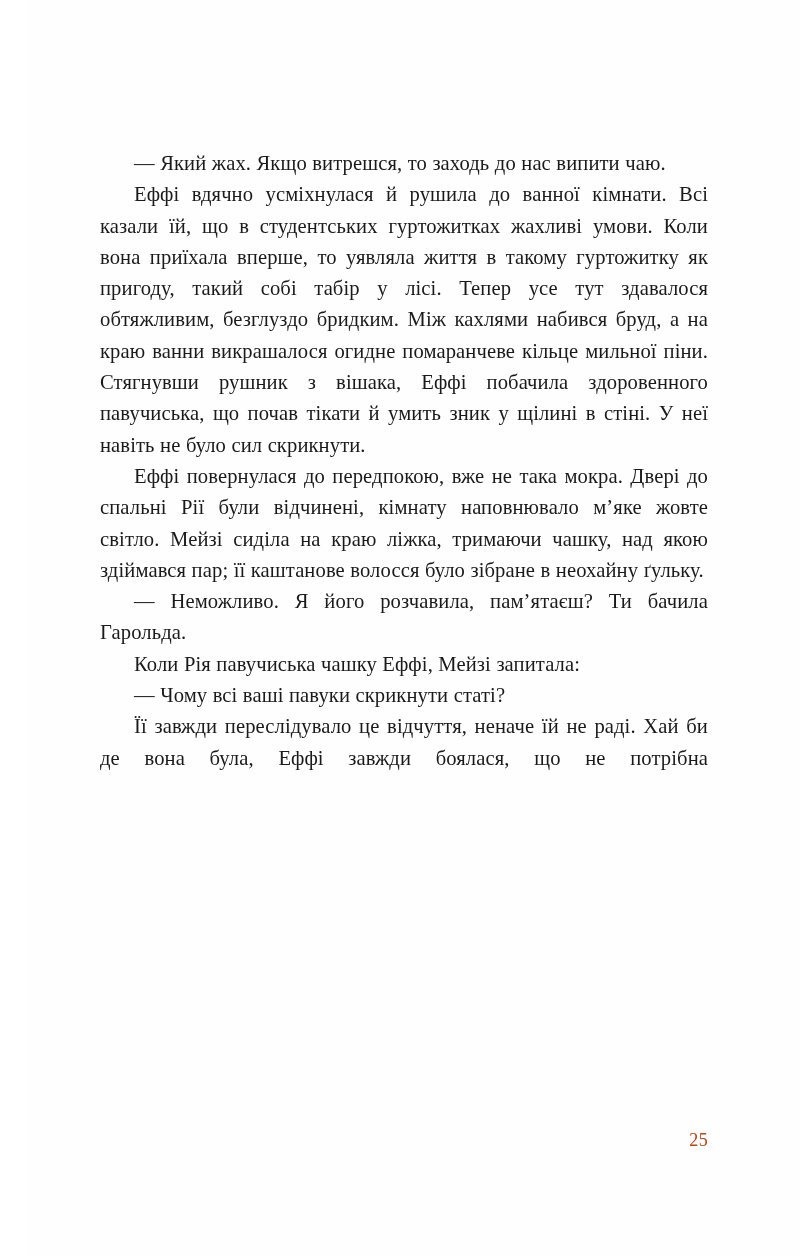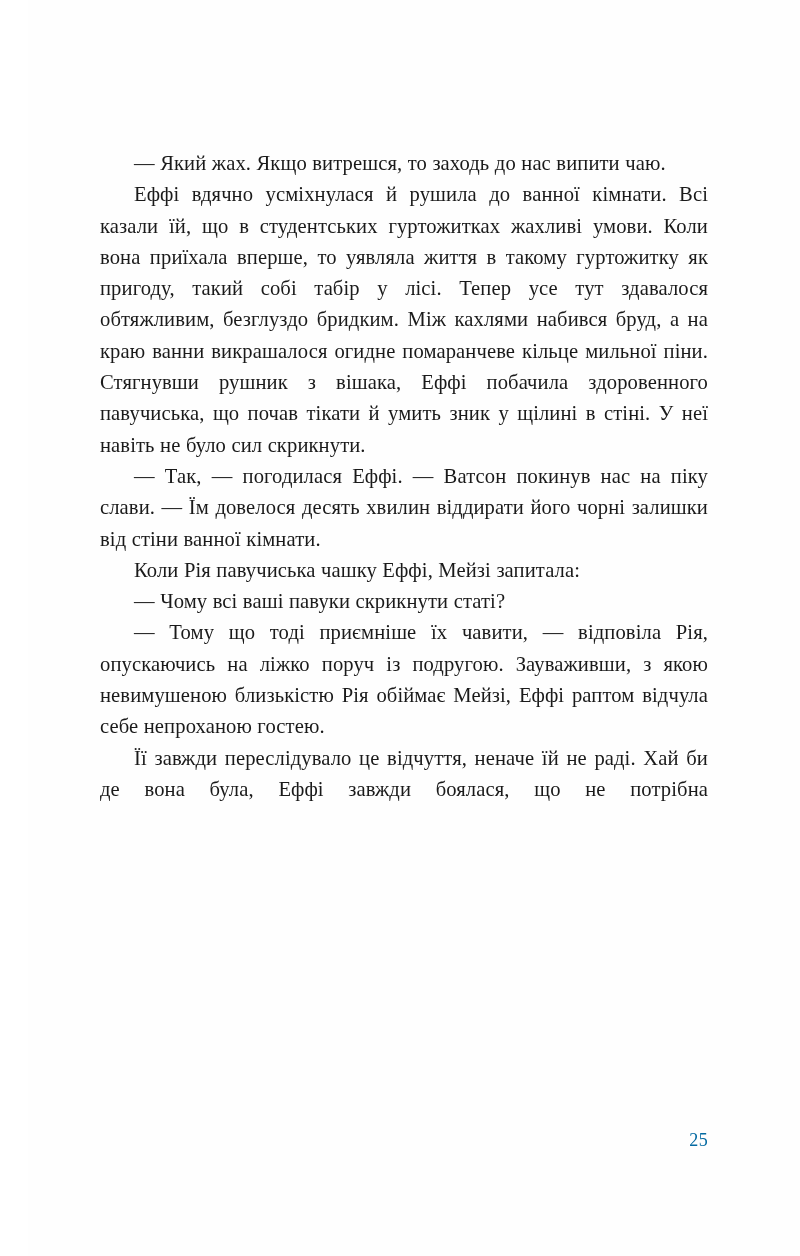--- a/index.html
+++ b/index.html
@@ -68,6 +68,7 @@
   <div class="text-block">
     <p class="para">— Який жах. Якщо витрешся, то заходь до нас випити чаю.</p>
     <p class="para">Еффі вдячно усміхнулася й рушила до ванної кімнати. Всі казали їй, що в студентських гуртожитках жахливі умови. Коли вона приїхала вперше, то уявляла життя в такому гуртожитку як пригоду, такий собі табір у лісі. Тепер усе тут здавалося обтяжливим, безглуздо бридким. Між кахлями набився бруд, а на краю ванни викрашалося огидне помаранчеве кільце мильної піни. Стягнувши рушник з вішака, Еффі побачила здоровенного павучиська, що почав тікати й умить зник у щілині в стіні. У неї навіть не було сил скрикнути.</p>
+    <p class="para">Еффі повернулася до передпокою, вже не така мокра. Двері до спальні Рії були відчинені, кімнату наповнювало м’яке жовте світло. Мейзі сиділа на краю ліжка, тримаючи чашку, над якою здіймався пар; її каштанове волосся було зібране в неохайну ґульку.</p>
     <p class="para">— Так, — погодилася Еффі. — Ватсон покинув нас на піку слави. — Їм довелося десять хвилин віддирати його чорні залишки від стіни ванної кімнати.</p>
     <p class="para">Коли Рія павучиська чашку Еффі, Мейзі запитала:</p>
     <p class="para">— Чому всі ваші павуки скрикнути статі?</p>

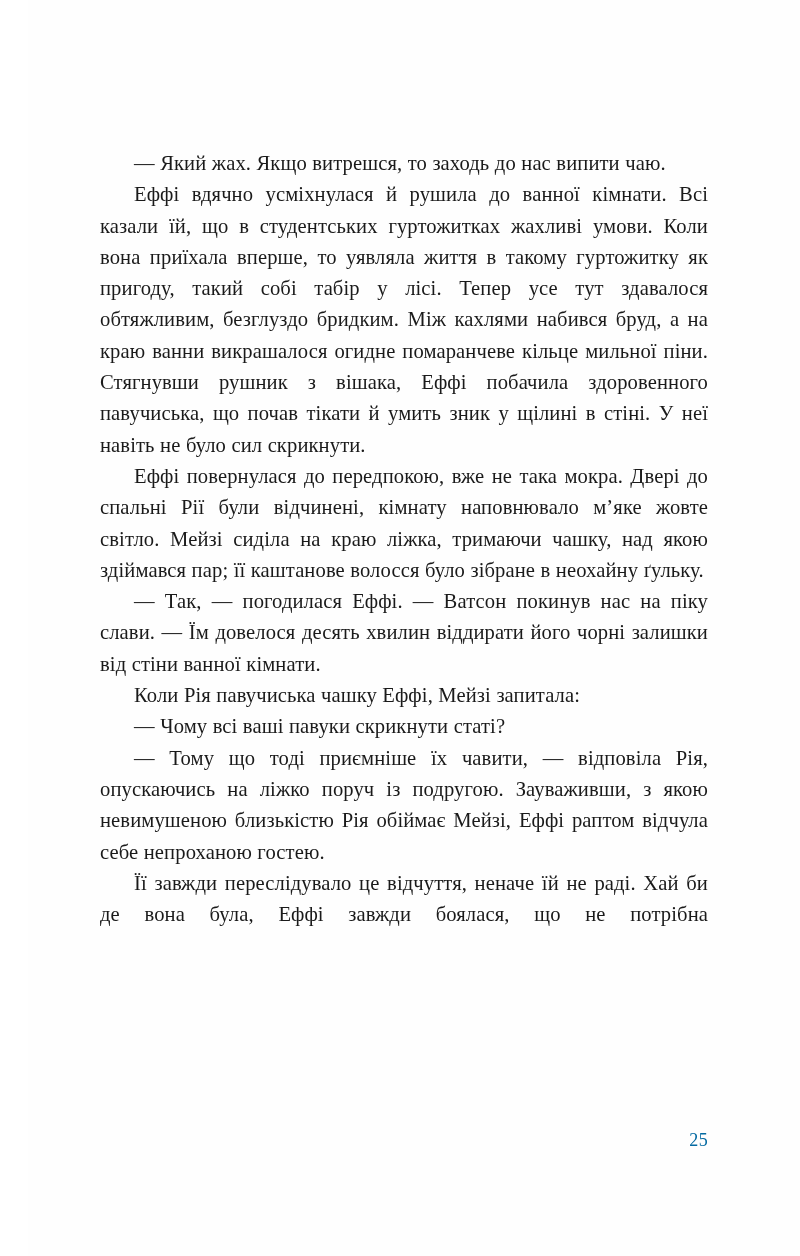--- a/index.html
+++ b/index.html
@@ -69,6 +69,7 @@
     <p class="para">— Який жах. Якщо витрешся, то заходь до нас випити чаю.</p>
     <p class="para">Еффі вдячно усміхнулася й рушила до ванної кімнати. Всі казали їй, що в студентських гуртожитках жахливі умови. Коли вона приїхала вперше, то уявляла життя в такому гуртожитку як пригоду, такий собі табір у лісі. Тепер усе тут здавалося обтяжливим, безглуздо бридким. Між кахлями набився бруд, а на краю ванни викрашалося огидне помаранчеве кільце мильної піни. Стягнувши рушник з вішака, Еффі побачила здоровенного павучиська, що почав тікати й умить зник у щілині в стіні. У неї навіть не було сил скрикнути.</p>
     <p class="para">Еффі повернулася до передпокою, вже не така мокра. Двері до спальні Рії були відчинені, кімнату наповнювало м’яке жовте світло. Мейзі сиділа на краю ліжка, тримаючи чашку, над якою здіймався пар; її каштанове волосся було зібране в неохайну ґульку.</p>
+    <p class="para">— Неможливо. Я його розчавила, пам’ятаєш? Ти бачила Гарольда.</p>
     <p class="para">— Так, — погодилася Еффі. — Ватсон покинув нас на піку слави. — Їм довелося десять хвилин віддирати його чорні залишки від стіни ванної кімнати.</p>
     <p class="para">Коли Рія павучиська чашку Еффі, Мейзі запитала:</p>
     <p class="para">— Чому всі ваші павуки скрикнути статі?</p>

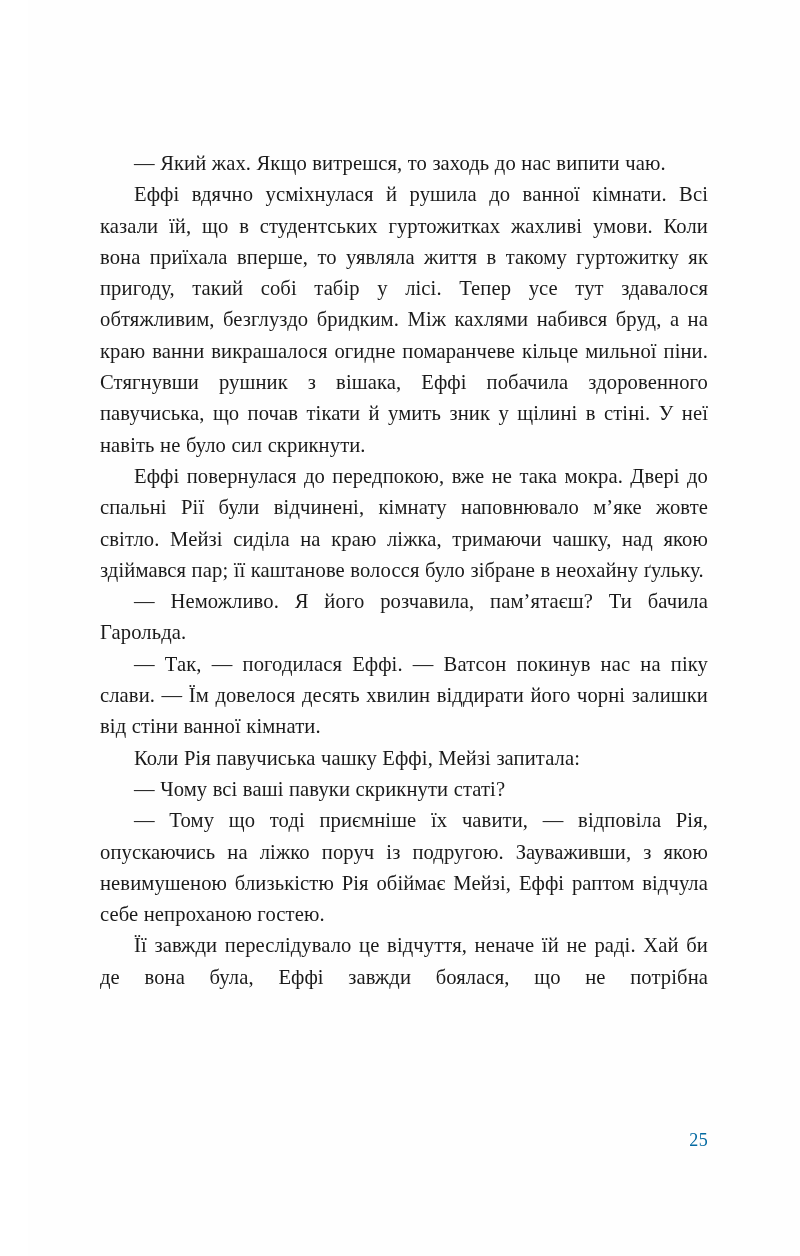--- a/index.html
+++ b/index.html
@@ -70,7 +70,6 @@
     <p class="para">Еффі вдячно усміхнулася й рушила до ванної кімнати. Всі казали їй, що в студентських гуртожитках жахливі умови. Коли вона приїхала вперше, то уявляла життя в такому гуртожитку як пригоду, такий собі табір у лісі. Тепер усе тут здавалося обтяжливим, безглуздо бридким. Між кахлями набився бруд, а на краю ванни викрашалося огидне помаранчеве кільце мильної піни. Стягнувши рушник з вішака, Еффі побачила здоровенного павучиська, що почав тікати й умить зник у щілині в стіні. У неї навіть не було сил скрикнути.</p>
     <p class="para">Еффі повернулася до передпокою, вже не така мокра. Двері до спальні Рії були відчинені, кімнату наповнювало м’яке жовте світло. Мейзі сиділа на краю ліжка, тримаючи чашку, над якою здіймався пар; її каштанове волосся було зібране в неохайну ґульку.</p>
     <p class="para">— Неможливо. Я його розчавила, пам’ятаєш? Ти бачила Гарольда.</p>
-    <p class="para">— Так, — погодилася Еффі. — Ватсон покинув нас на піку слави. — Їм довелося десять хвилин віддирати його чорні залишки від стіни ванної кімнати.</p>
     <p class="para">Коли Рія павучиська чашку Еффі, Мейзі запитала:</p>
     <p class="para">— Чому всі ваші павуки скрикнути статі?</p>
     <p class="para">— Тому що тоді приємніше їх чавити, — відповіла Рія, опускаючись на ліжко поруч із подругою. Зауваживши, з якою невимушеною близькістю Рія обіймає Мейзі, Еффі раптом відчула себе непроханою гостею.</p>

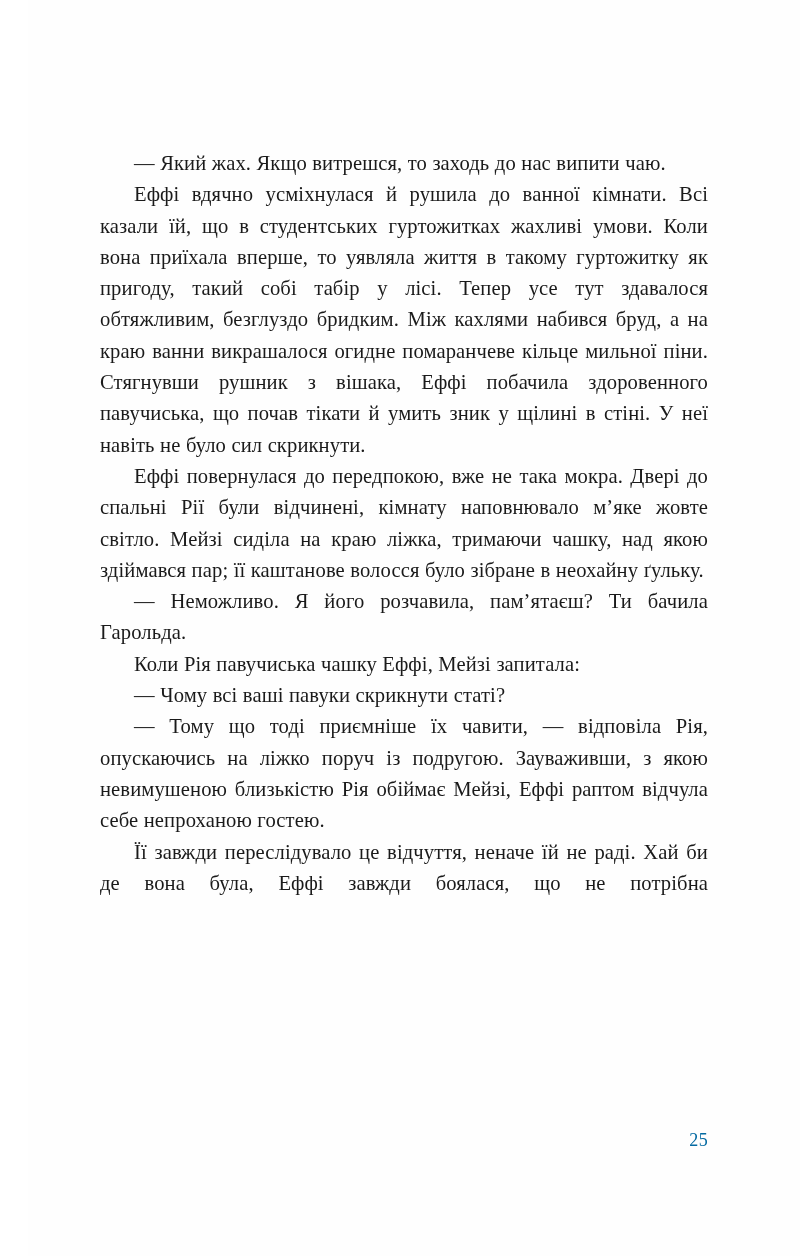--- a/index.html
+++ b/index.html
@@ -72,7 +72,6 @@
     <p class="para">— Неможливо. Я його розчавила, пам’ятаєш? Ти бачила Гарольда.</p>
     <p class="para">Коли Рія павучиська чашку Еффі, Мейзі запитала:</p>
     <p class="para">— Чому всі ваші павуки скрикнути статі?</p>
-    <p class="para">— Тому що тоді приємніше їх чавити, — відповіла Рія, опускаючись на ліжко поруч із подругою. Зауваживши, з якою невимушеною близькістю Рія обіймає Мейзі, Еффі раптом відчула себе непроханою гостею.</p>
     <p class="para last-full">Її завжди переслідувало це відчуття, неначе їй не раді. Хай би де вона була, Еффі завжди боялася, що не потрібна</p>
   </div>
 

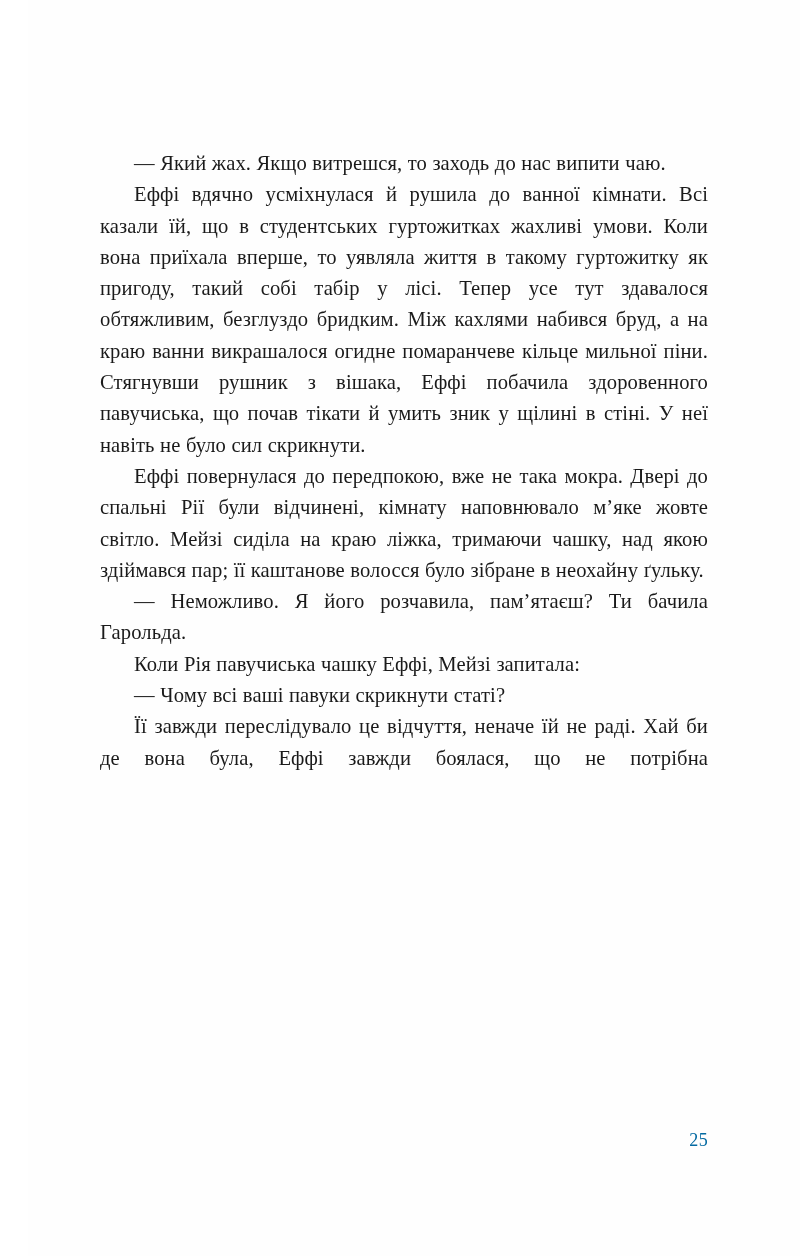--- a/index.html
+++ b/index.html
@@ -55,7 +55,7 @@
     top: 1128px;
     font-size: 18px;
     line-height: 24px;
-    color: #0369a1;
+    color: #c2410c;
     letter-spacing: 0.02em;
     text-align: right;
   }

